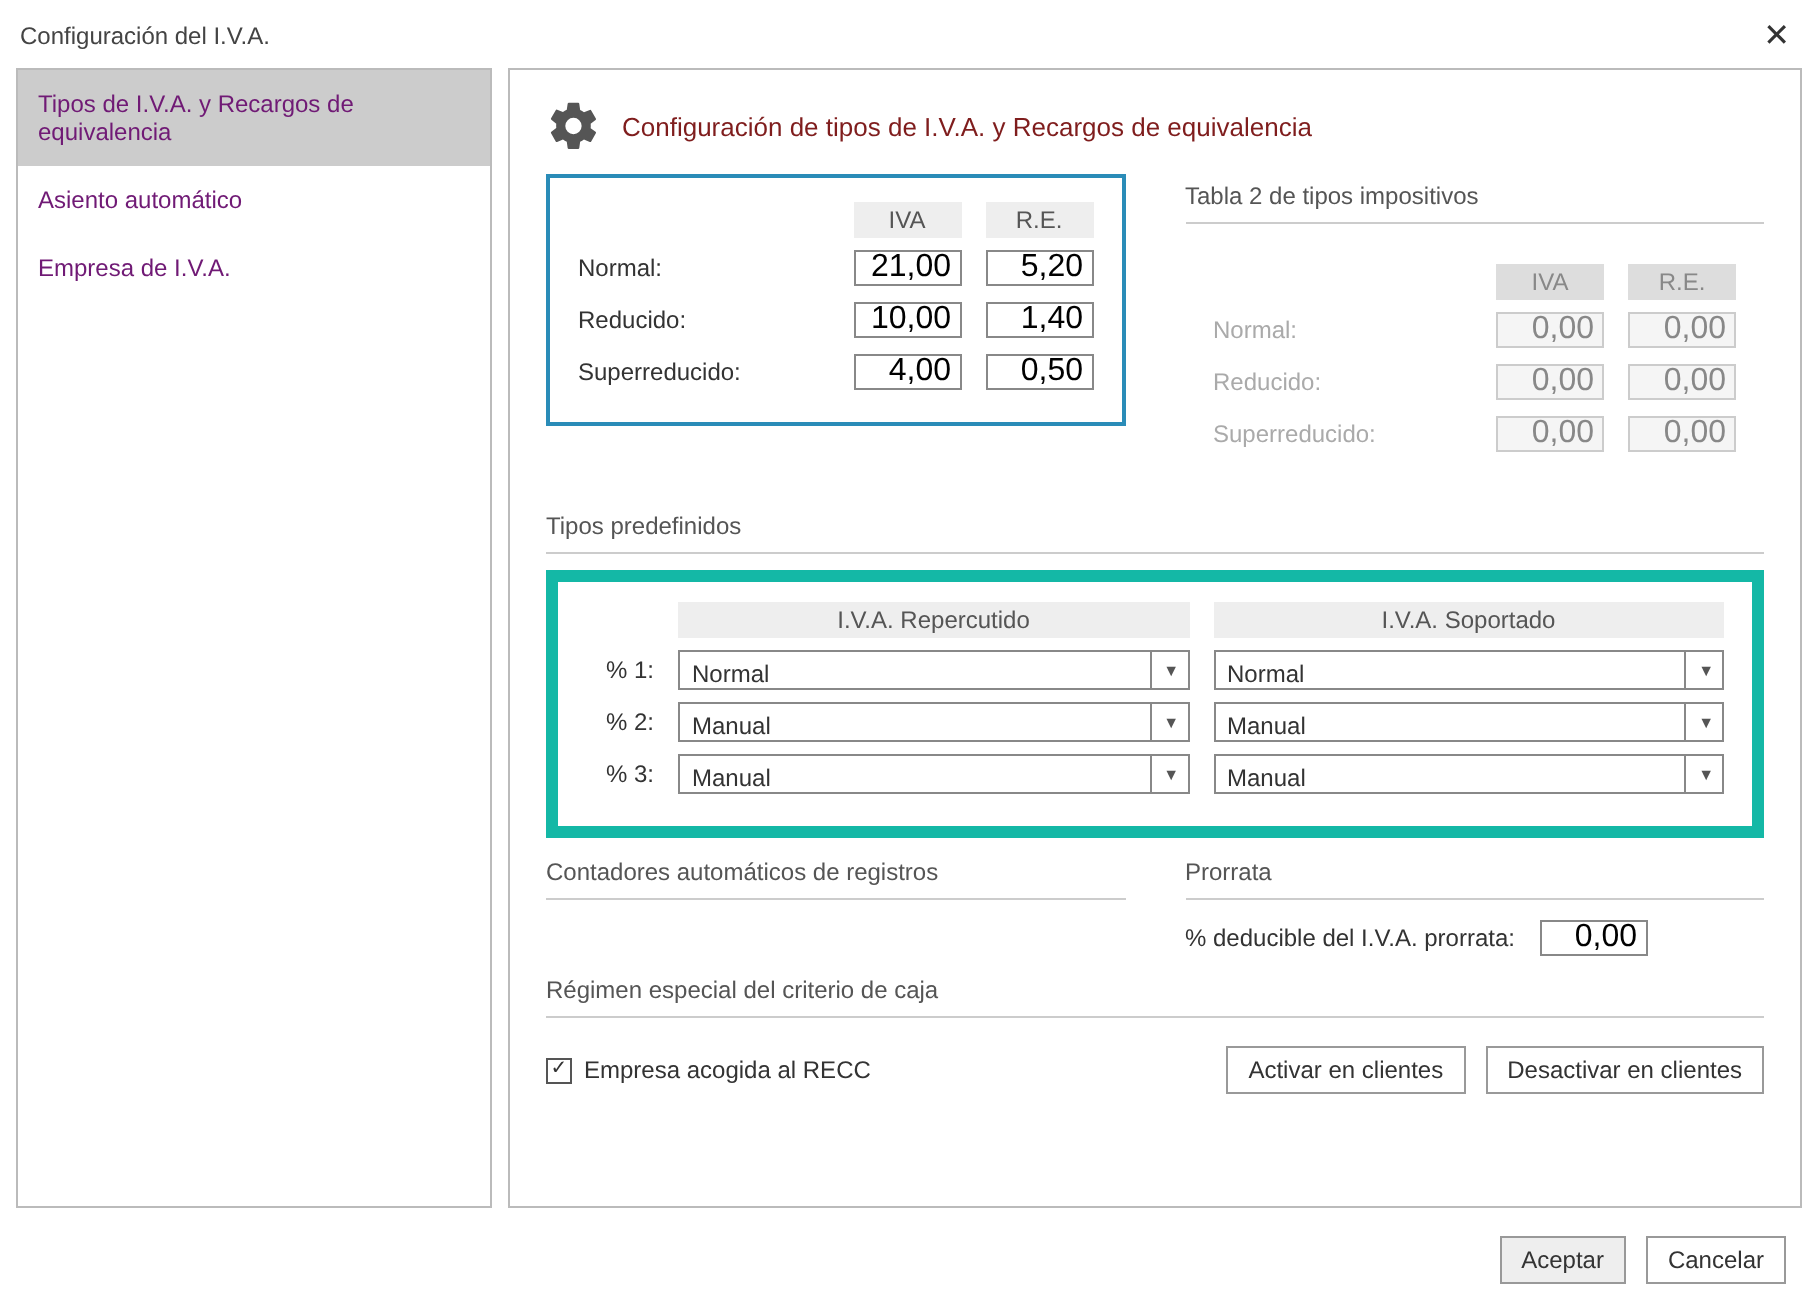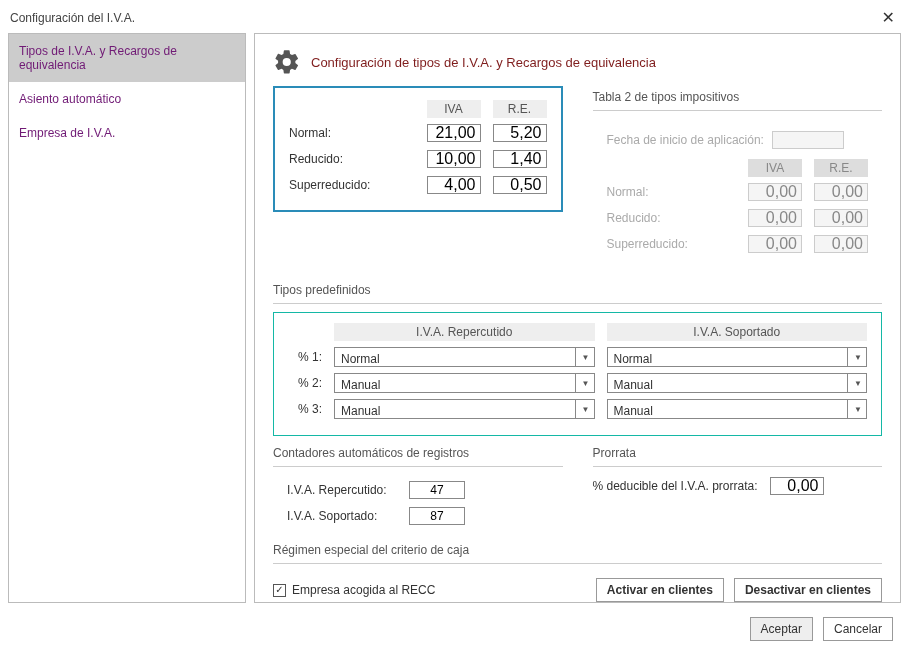--- a/index.html
+++ b/index.html
@@ -112,10 +112,6 @@
       <div class="section">
         <div class="section-label">Tabla 2 de tipos impositivos</div>
         <div class="tax-box disabled">
-          <div class="date-row disabled">
-            <span>Fecha de inicio de aplicación:</span>
-            <input class="date-input" value="" style="">
-          </div>
           <div class="col-headers">
             <div class="col-head disabled">IVA</div>
             <div class="col-head disabled">R.E.</div>

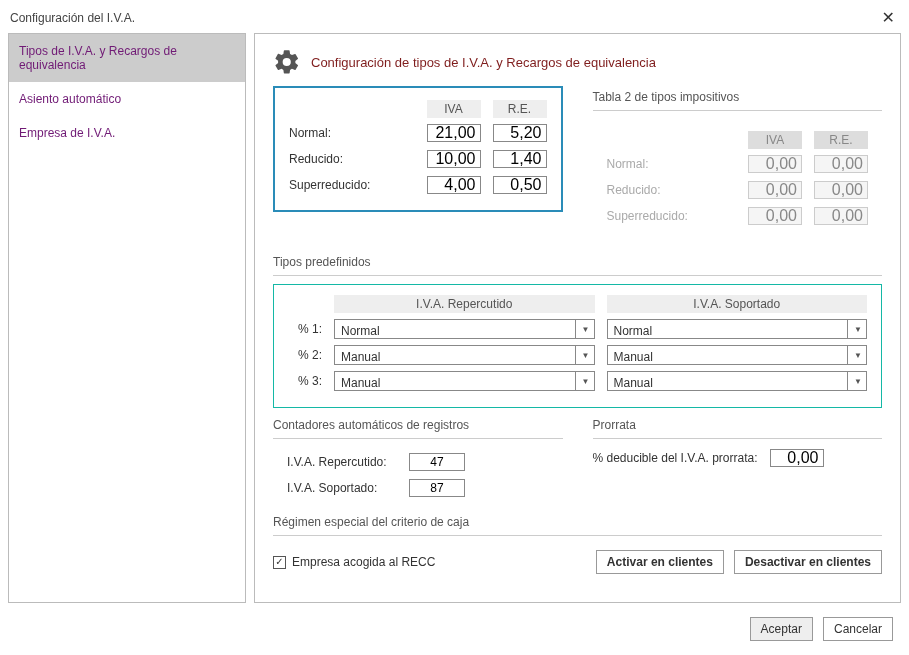--- a/index.html
+++ b/index.html
@@ -29,7 +29,7 @@
   .num-input.disabled-input { border: 1px solid #ccc; background: #f5f5f5; color: #888; }
   .date-input { width: 72px; height: 18px; border: 1px solid #ccc; background: #f5f5f5; }
   .date-row { display: flex; align-items: center; gap: 8px; margin-bottom: 10px; }
-  .predef-box { border: 1px solid #14b8a6; padding: 10px 14px; margin-top: 4px; }
+  .predef-box { border: 6px solid #14b8a6; padding: 10px 14px; margin-top: 4px; }
   .predef-headers { display: flex; gap: 12px; margin-bottom: 6px; }
   .ph-spacer { width: 34px; }
   .ph { flex: 1; text-align: center; background: #eee; padding: 2px 0; font-size: 12px; color: #555; }

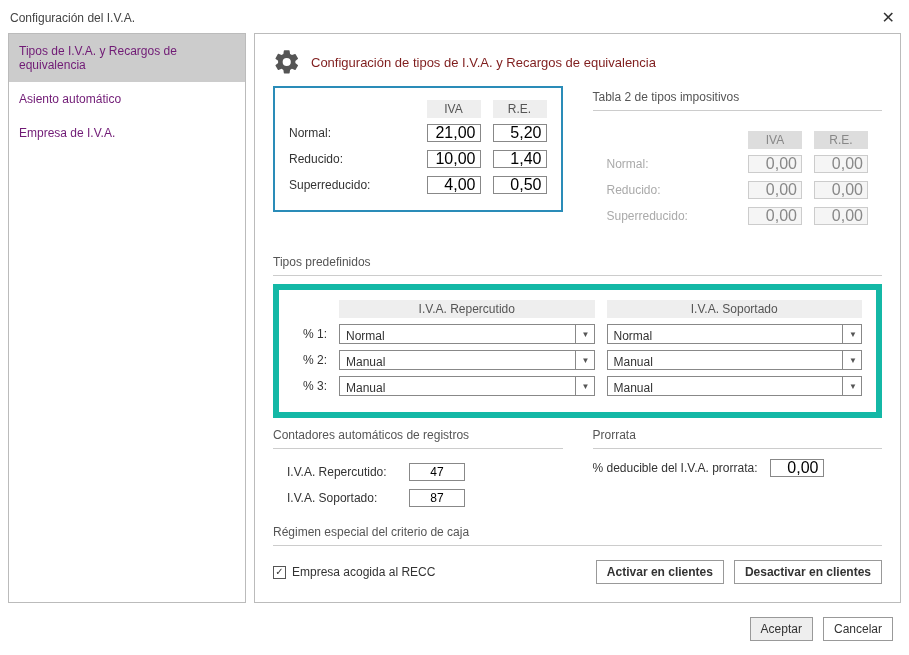--- a/index.html
+++ b/index.html
@@ -182,16 +182,6 @@
     <div class="two-col">
       <div class="section">
         <div class="section-label">Contadores automáticos de registros</div>
-        <div style="padding: 6px 0 0 14px">
-          <div class="counter-row">
-            <span class="clabel">I.V.A. Repercutido:</span>
-            <input class="counter-input" value="47" style="">
-          </div>
-          <div class="counter-row">
-            <span class="clabel">I.V.A. Soportado:</span>
-            <input class="counter-input" value="87" style="">
-          </div>
-        </div>
       </div>
       <div class="section">
         <div class="section-label">Prorrata</div>

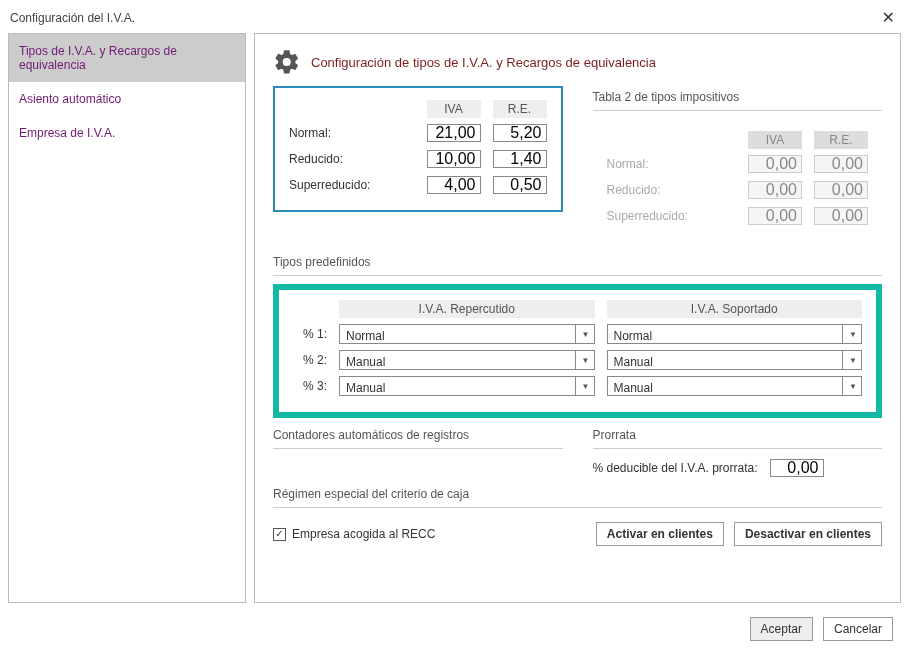--- a/index.html
+++ b/index.html
@@ -47,7 +47,7 @@
   .checkbox-row { display: flex; align-items: center; gap: 6px; font-size: 12px; }
   .chkbox { width: 13px; height: 13px; border: 1px solid #555; display: flex; align-items: center; justify-content: center; font-size: 10px; line-height: 1; cursor: pointer; }
   .btn { border: 1px solid #999; background: #fff; padding: 4px 10px; font-size: 12px; cursor: pointer; }
-  .btn-group { display: flex; gap: 10px; font-weight: bold; }
+  .btn-group { display: flex; gap: 10px; }
   .footer-buttons { display: flex; justify-content: flex-end; gap: 10px; padding: 6px 16px 0 0; }
   .footer-buttons .btn.primary { background: #eee; }
   svg.gear { fill: #555; }

